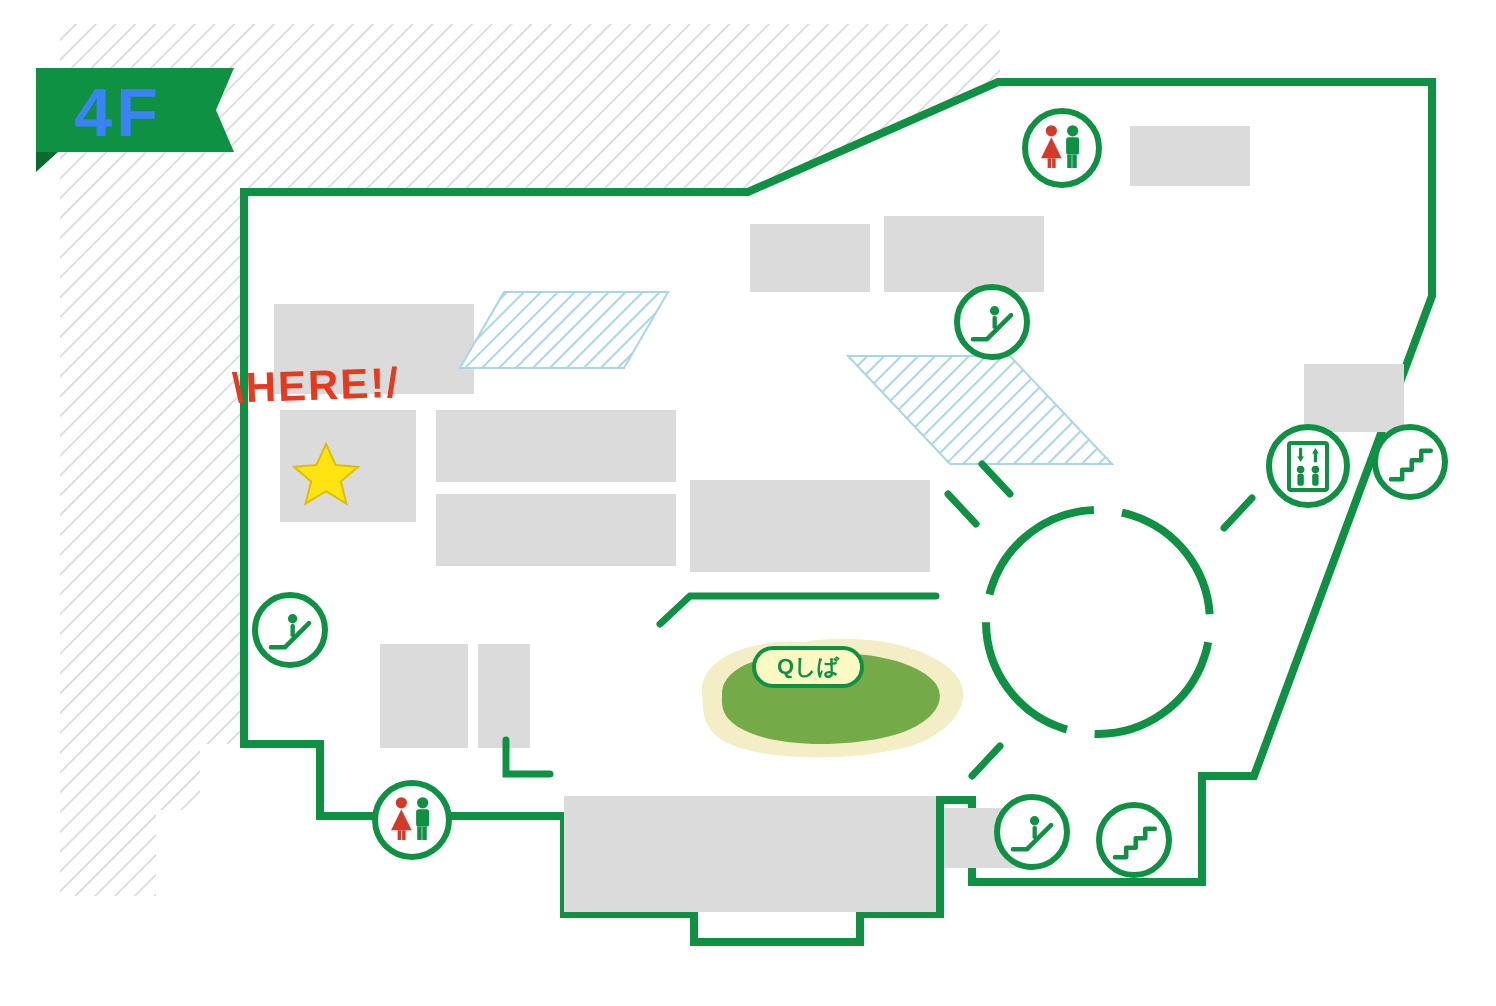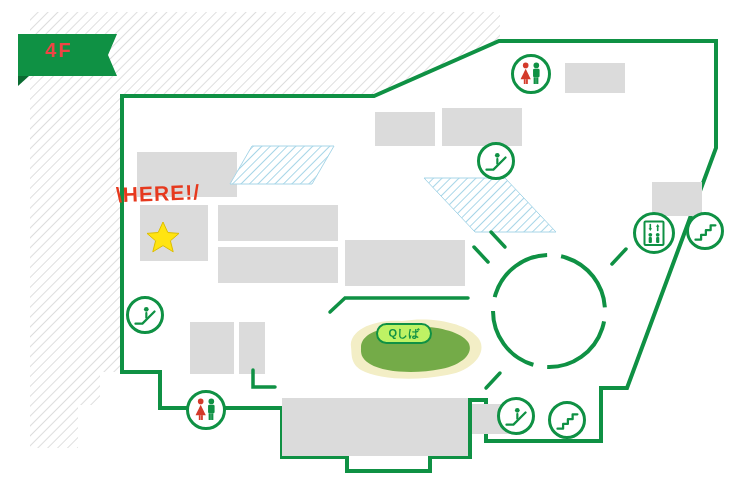--- a/index.html
+++ b/index.html
@@ -29,7 +29,7 @@
   .banner-wrap{position:absolute;left:14px;top:26px;width:122px;height:66px;}
   .banner-label{
     position:absolute;left:26px;top:40px;width:66px;text-align:center;
-    color:#ef4444;font-size:20px;font-weight:bold;letter-spacing:2px;line-height:1;
+    color:#3b82f6;font-size:34px;font-weight:bold;letter-spacing:2px;line-height:1;
   }
   .here{
     position:absolute;left:116px;top:181px;width:130px;

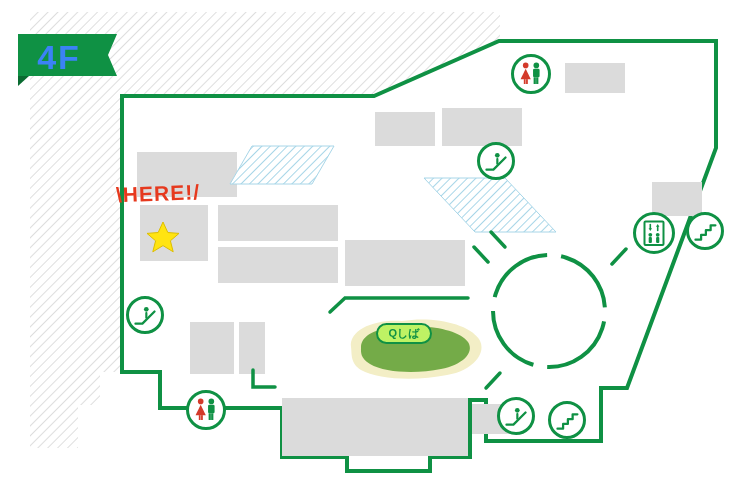--- a/index.html
+++ b/index.html
@@ -39,7 +39,7 @@
   .star-wrap{position:absolute;left:146px;top:221px;width:34px;height:32px;}
   .pill{
     position:absolute;left:376px;top:323px;width:56px;height:21px;
-    background:#bef264;border:2px solid var(--map-green);border-radius:12px;
+    background:#fef9c3;border:2px solid var(--map-green);border-radius:12px;
     color:var(--map-green);font-size:11px;font-weight:bold;
     display:flex;align-items:center;justify-content:center;box-sizing:border-box;
   }

